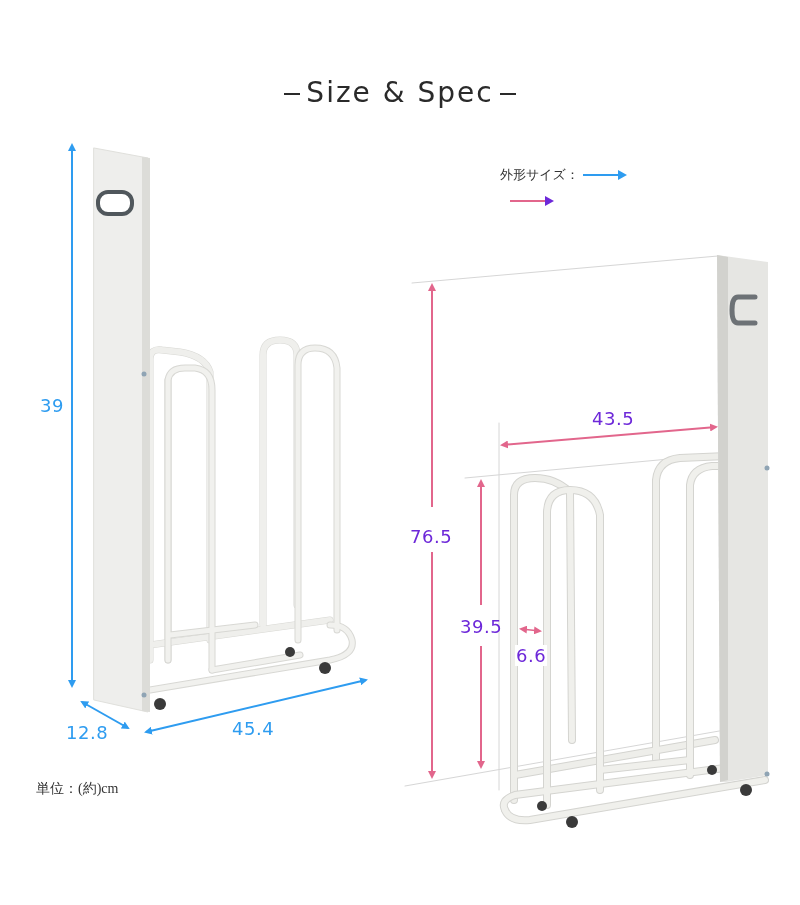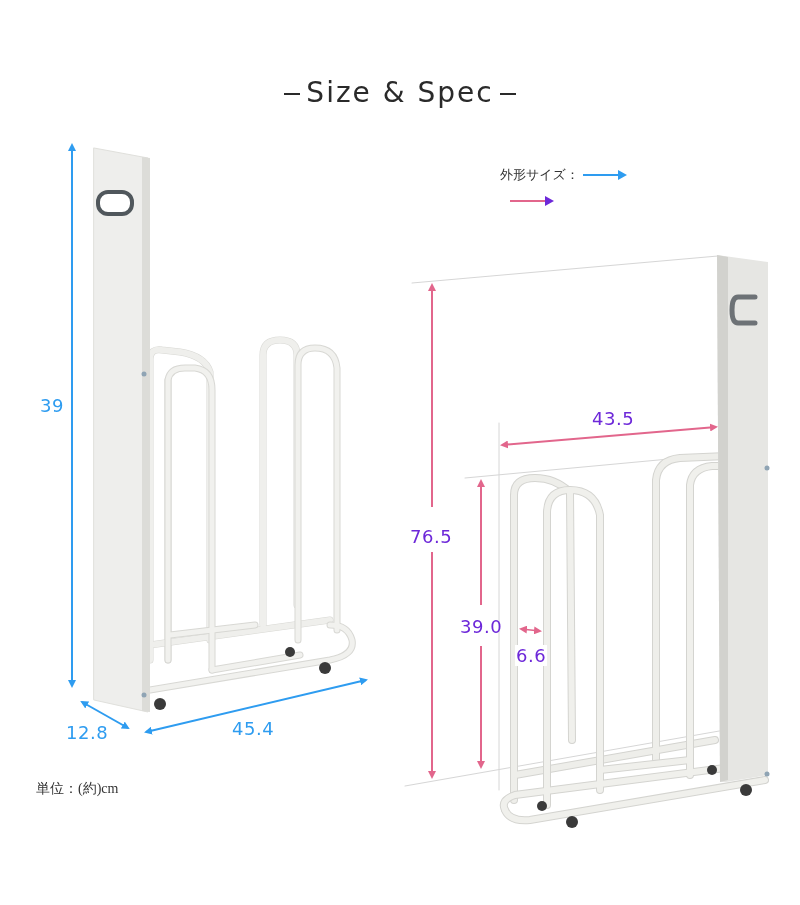--- a/index.html
+++ b/index.html
@@ -170,7 +170,7 @@
 
 <div class="dim pink" style="left:410px;top:519px;margin-top:7px;">76.5</div>
 <div class="dim pink" style="left:592px;top:408px;">43.5</div>
-<div class="dim pink" style="left:460px;top:616px;">39.0</div>
+<div class="dim pink" style="left:460px;top:616px;">39.5</div>
 <div class="dim pink" style="left:515px;top:645px;background:#fff;padding:0 1px;">6.6</div>
 
 <div class="unit">単位：(約)cm</div>

